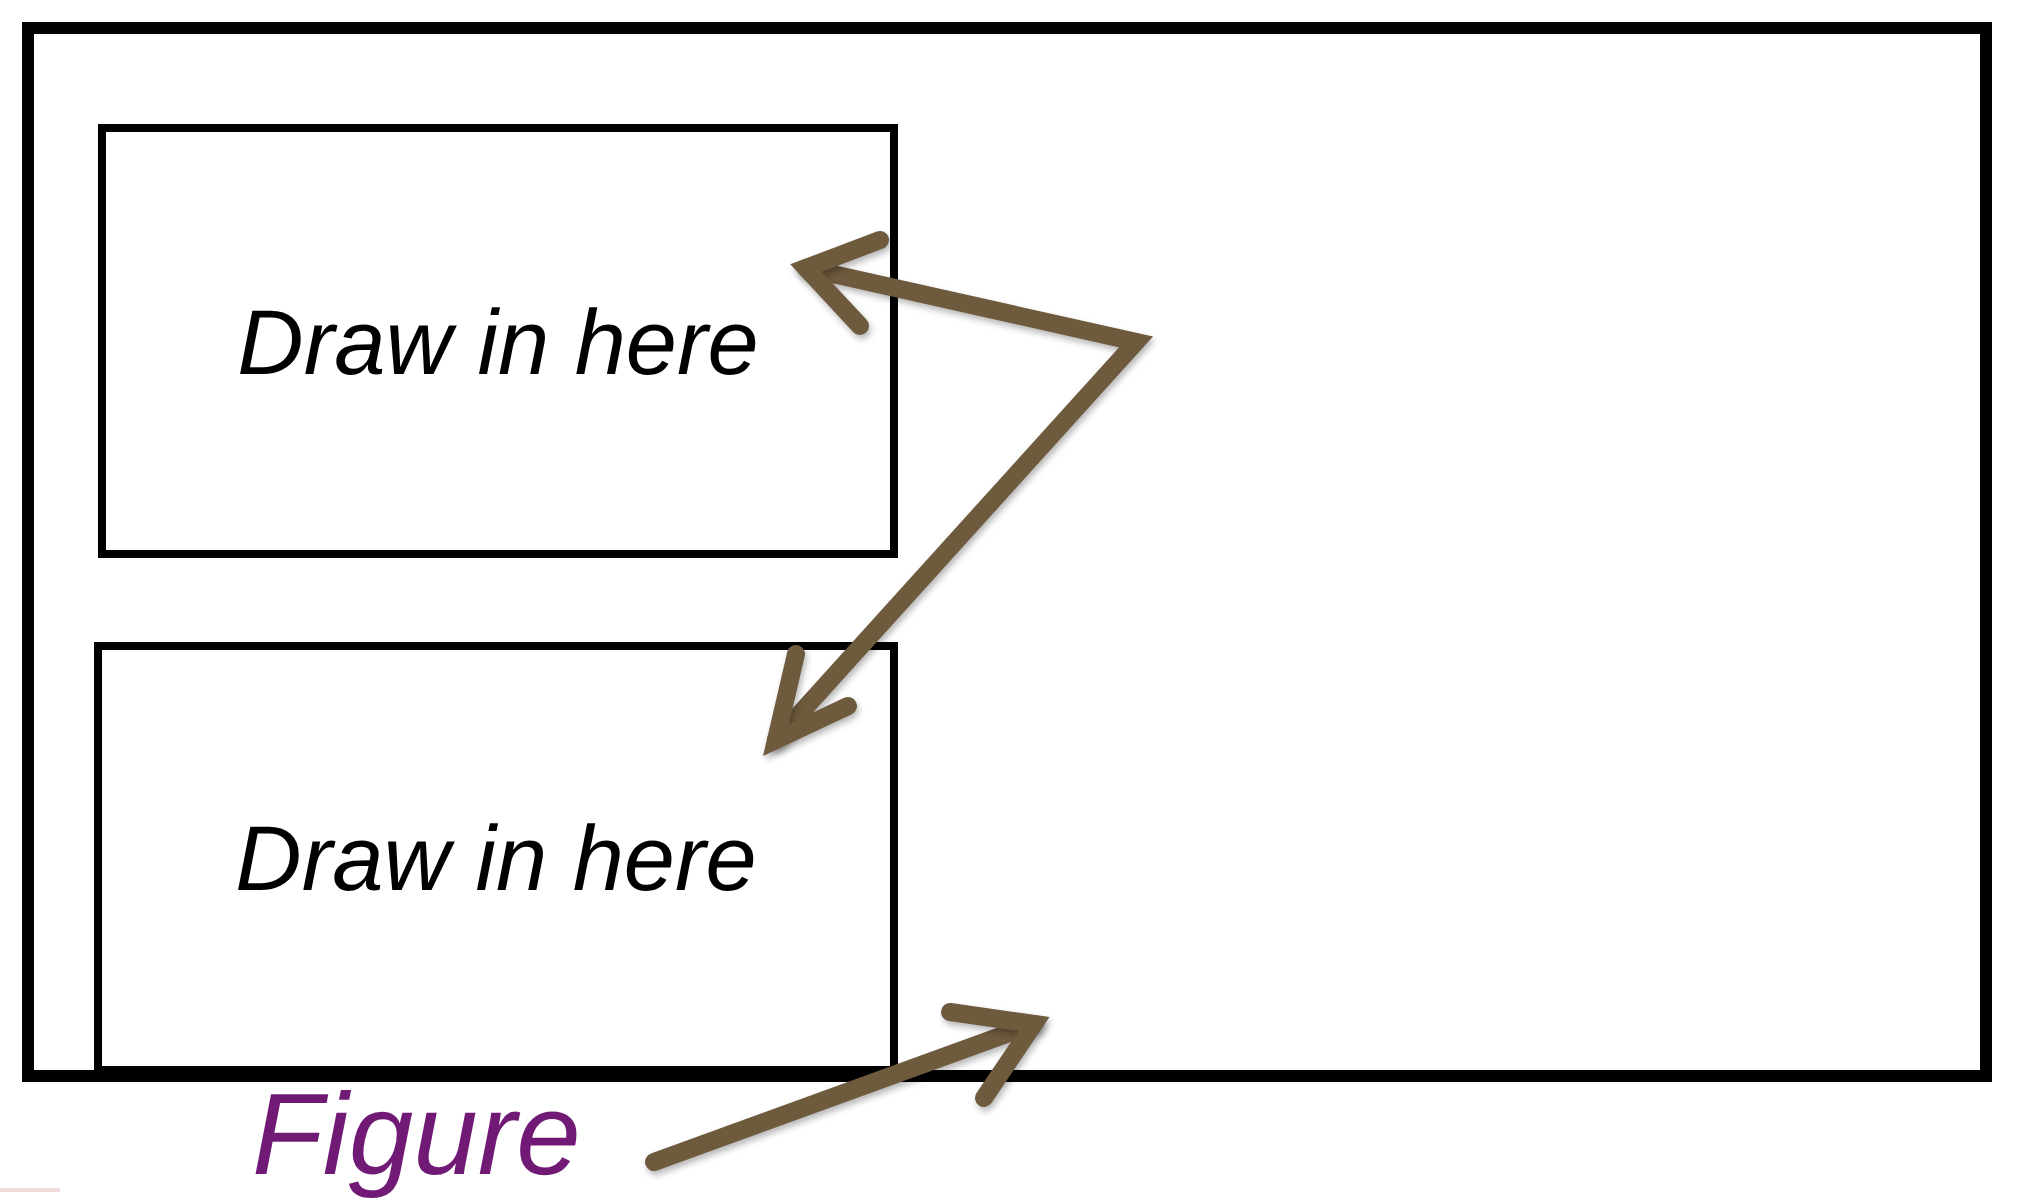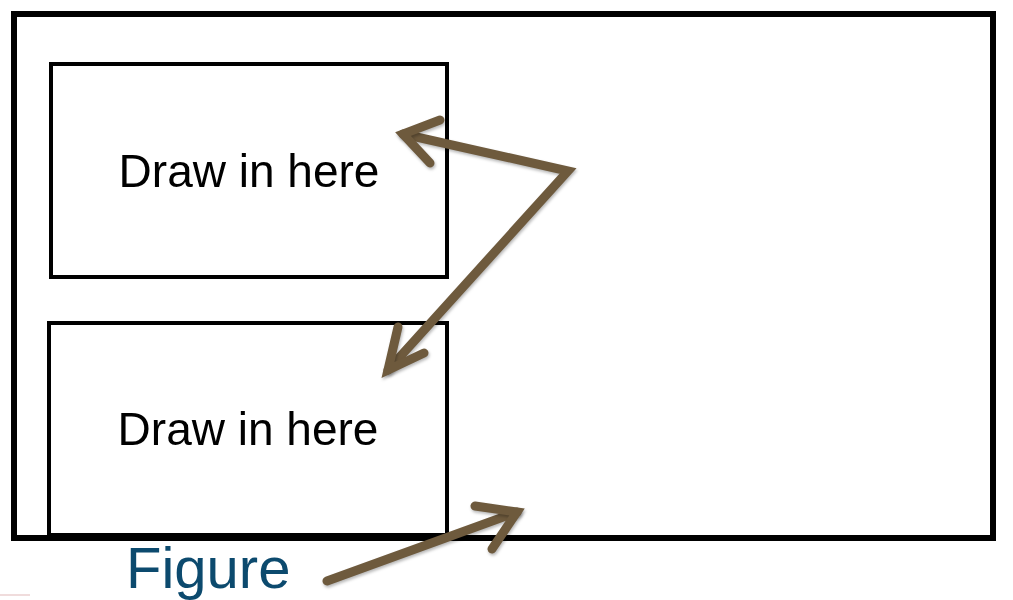--- a/index.html
+++ b/index.html
@@ -14,6 +14,7 @@
     height: 600px;
     background: #ffffff;
     overflow: hidden;
+    font-style: italic;
   }
   .figure-box {
     position: absolute;

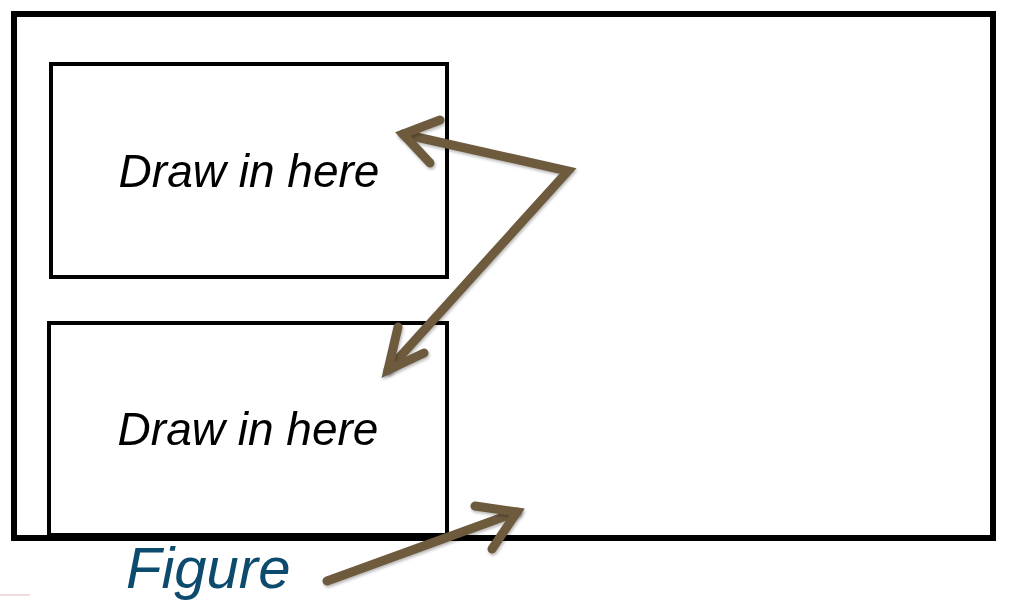--- a/index.html
+++ b/index.html
@@ -66,7 +66,7 @@
     top: 539px;
     font-size: 58px;
     line-height: 1.0;
-    color: #0c4a6e;
+    color: #701a75;
     white-space: nowrap;
   }
   .arrow-layer {

